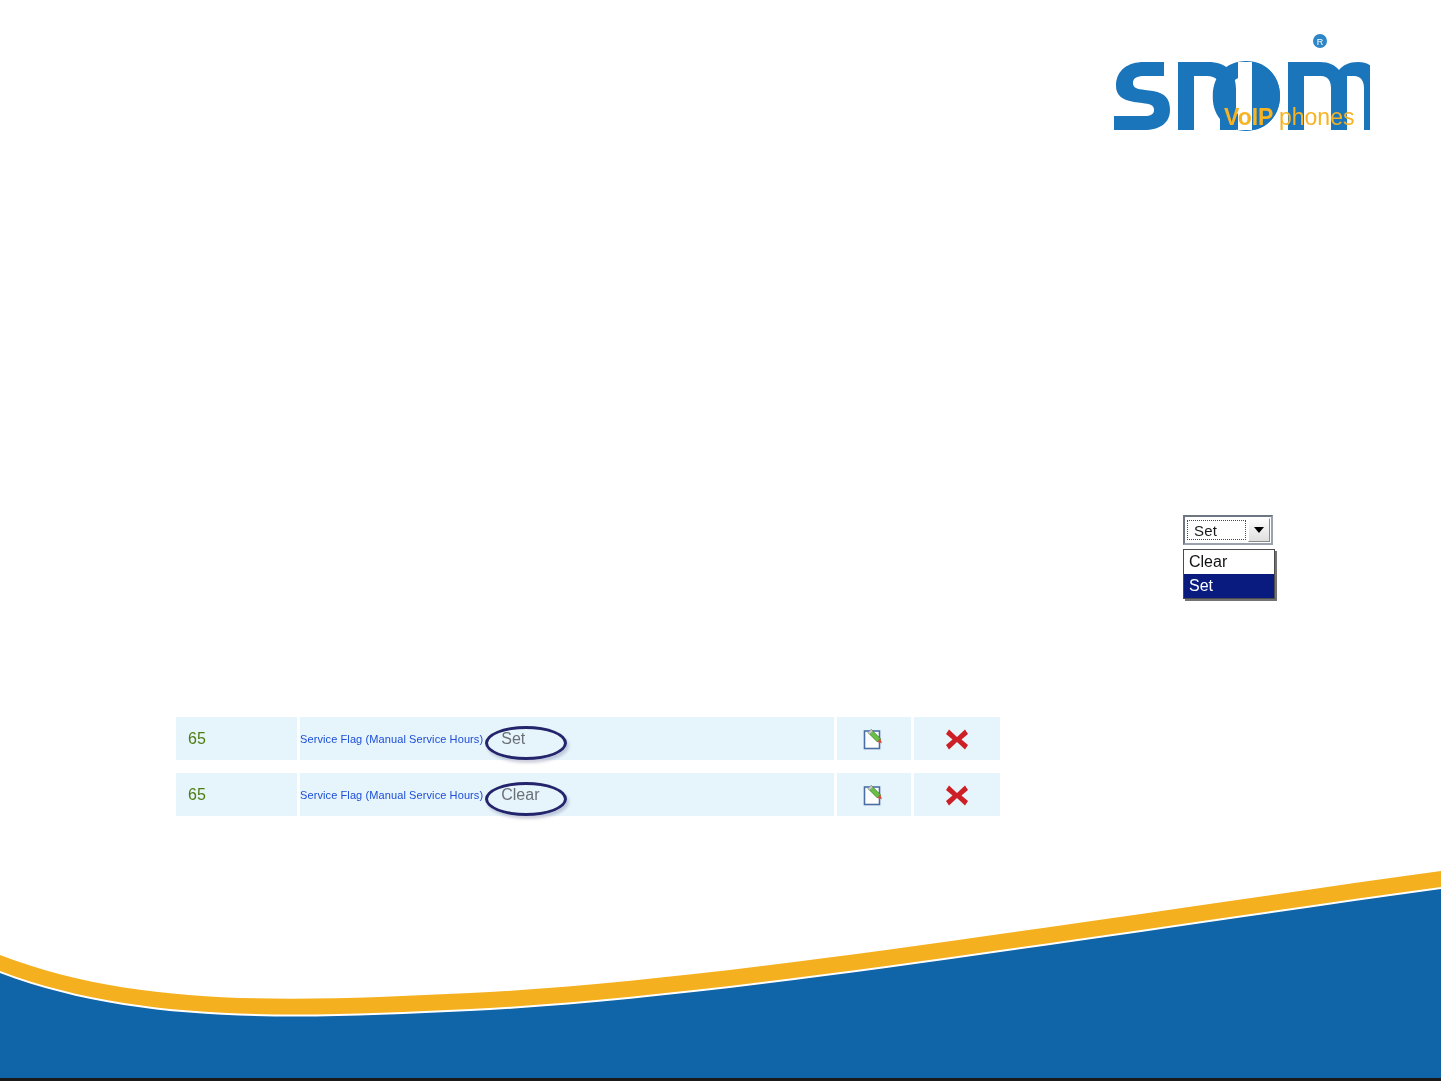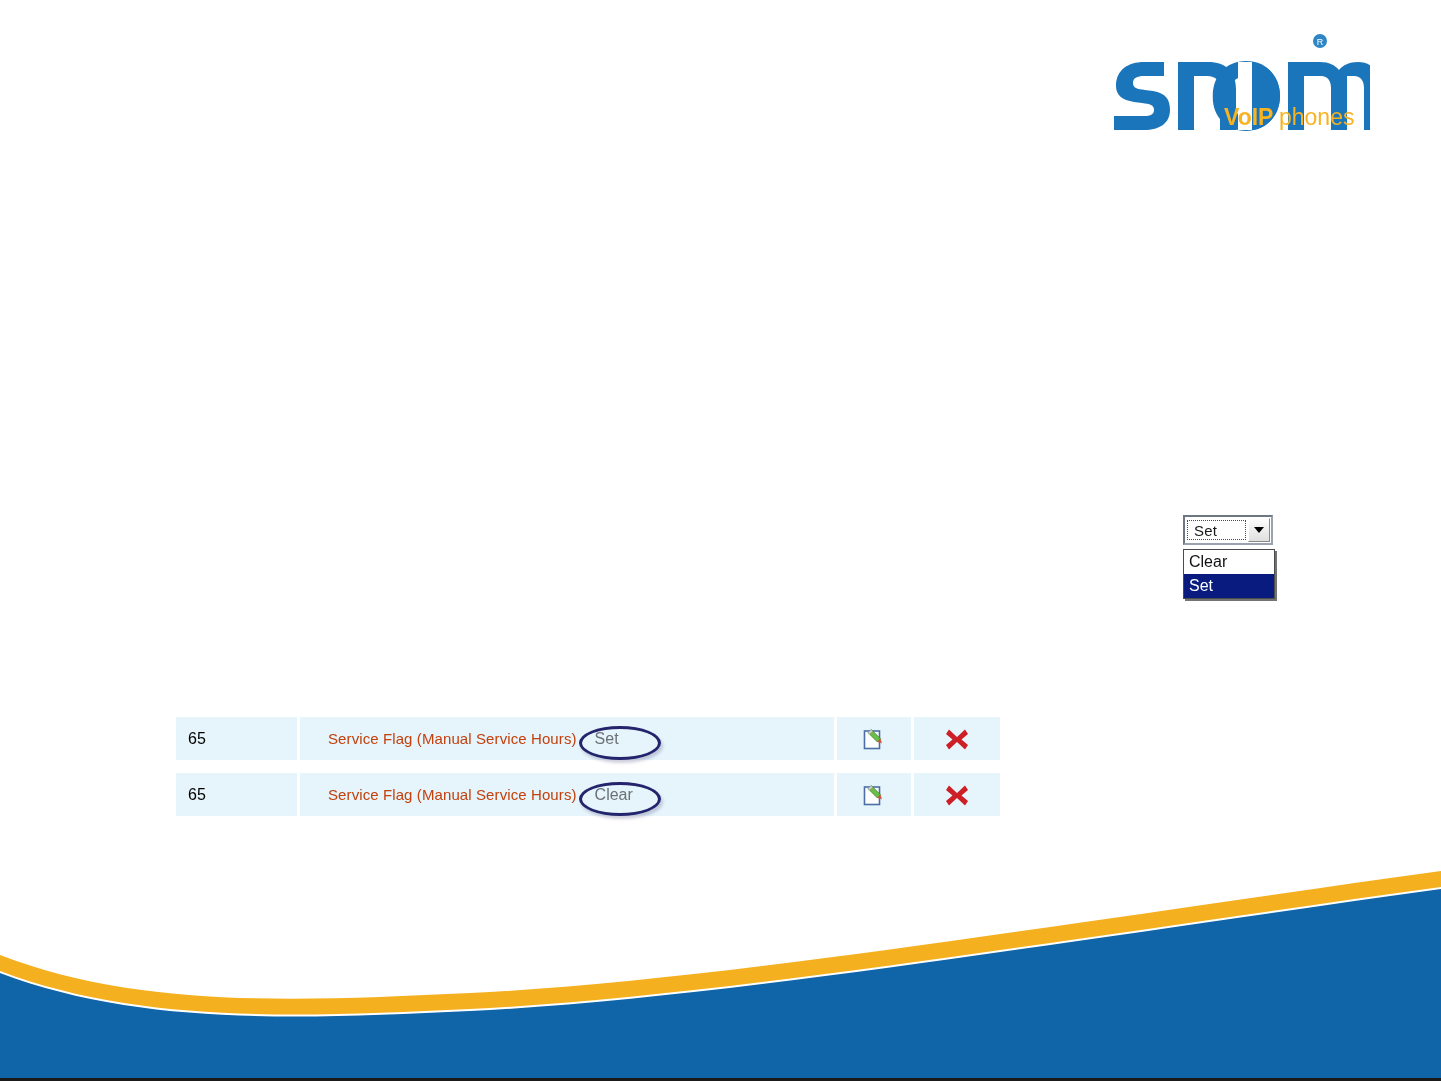--- a/index.html
+++ b/index.html
@@ -134,7 +134,7 @@
     padding-left: 12px;
     box-sizing: border-box;
     font-size: 16px;
-    color: #000000;
+    color: #4d7c0f;
     letter-spacing: 0.2px;
   }
   .col-divider {

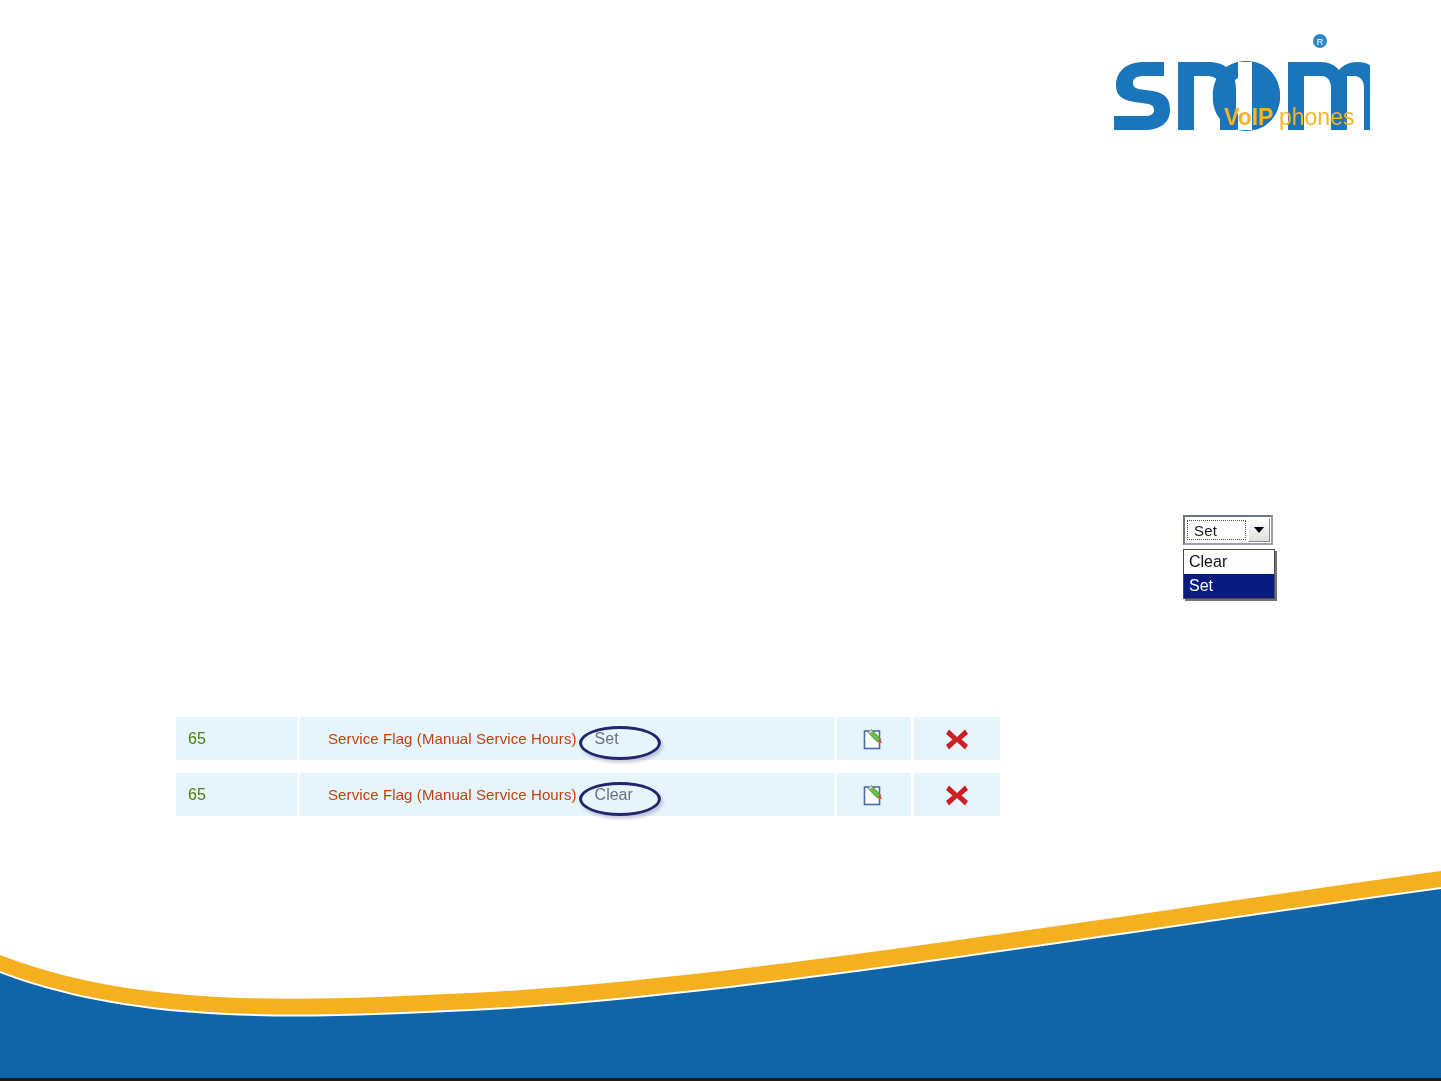--- a/index.html
+++ b/index.html
@@ -143,9 +143,8 @@
     background: #ffffff;
   }
   .cell-desc {
-    padding-left: 28px;
-    font-size: 15px;
-    color: #c2410c;
+    font-size: 11px;
+    color: #1d4ed8;
     letter-spacing: 0.1px;
     white-space: nowrap;
   }

